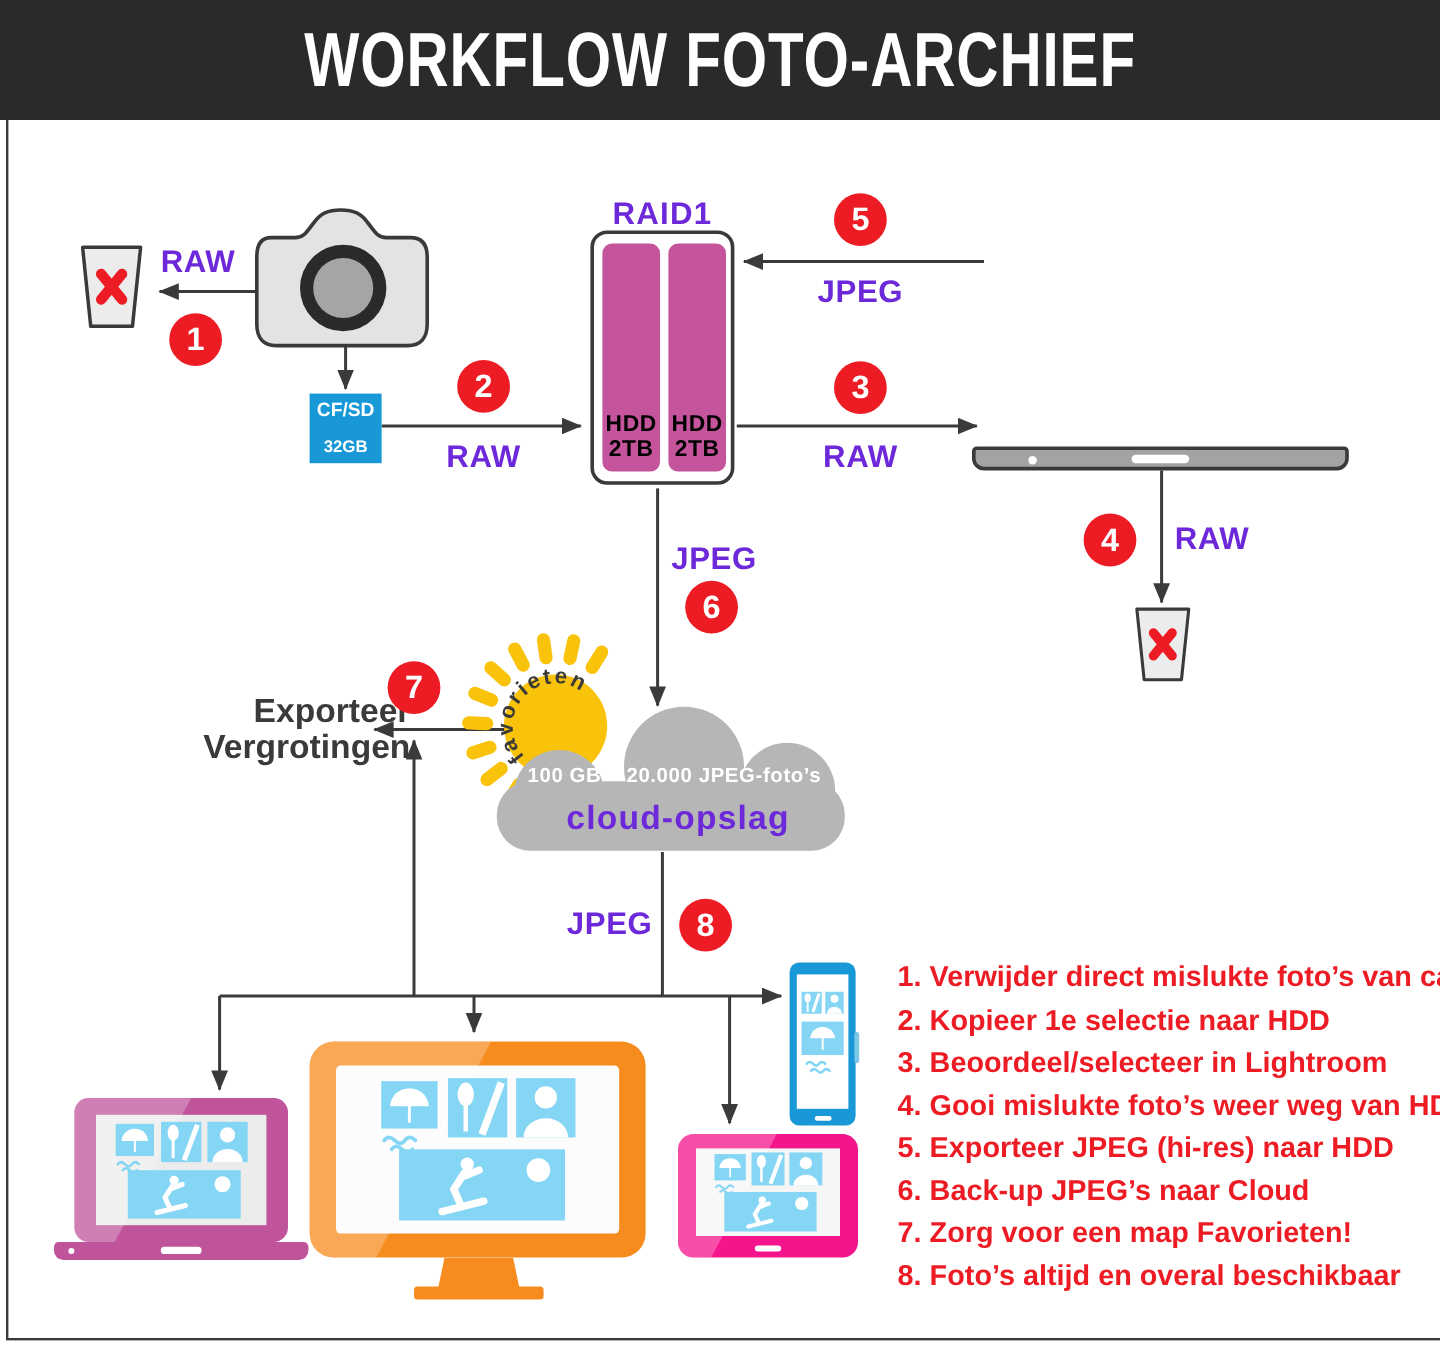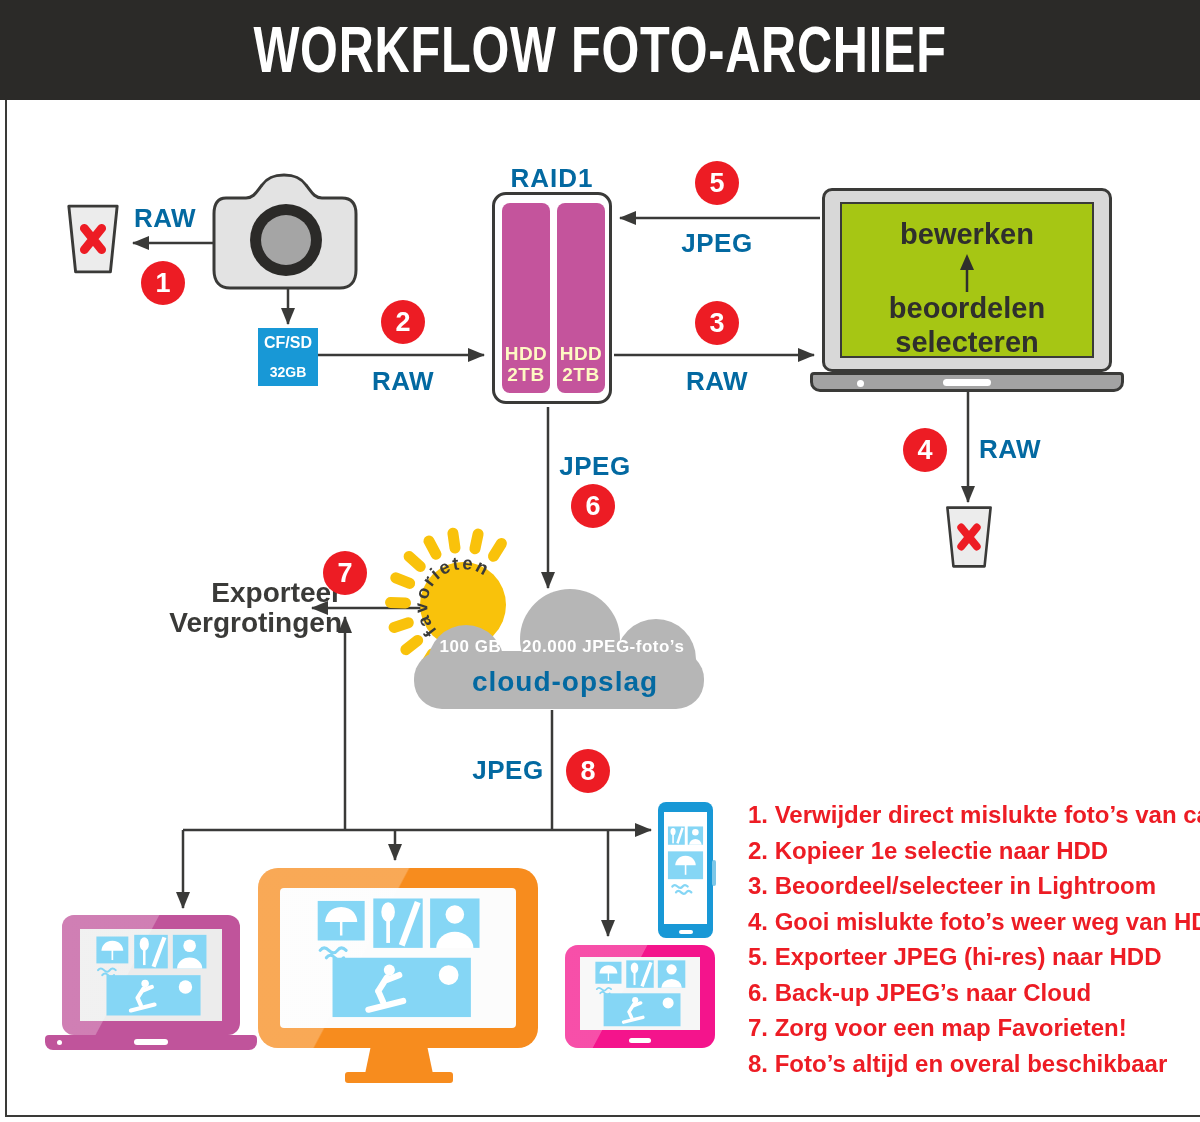--- a/index.html
+++ b/index.html
@@ -9,7 +9,7 @@
   #hdr .t{color:#fff;font-size:64px;font-weight:700;letter-spacing:1px;transform:scaleX(.76);white-space:nowrap;}
   #wires{position:absolute;left:0;top:0;z-index:1;}
   .node{position:absolute;z-index:2;}
-  .lbl{position:absolute;z-index:3;transform:translate(-50%,-50%);font-weight:700;color:#0369a1;font-size:26px;letter-spacing:.5px;white-space:nowrap;}
+  .lbl{position:absolute;z-index:3;transform:translate(-50%,-50%);font-weight:700;color:#6d28d9;font-size:26px;letter-spacing:.5px;white-space:nowrap;}
   .badge{position:absolute;z-index:4;width:44px;height:44px;border-radius:50%;background:#ed1c24;color:#fff;font-size:27px;font-weight:700;display:flex;align-items:center;justify-content:center;transform:translate(-50%,-50%);}
   svg{display:block;overflow:visible;}
   

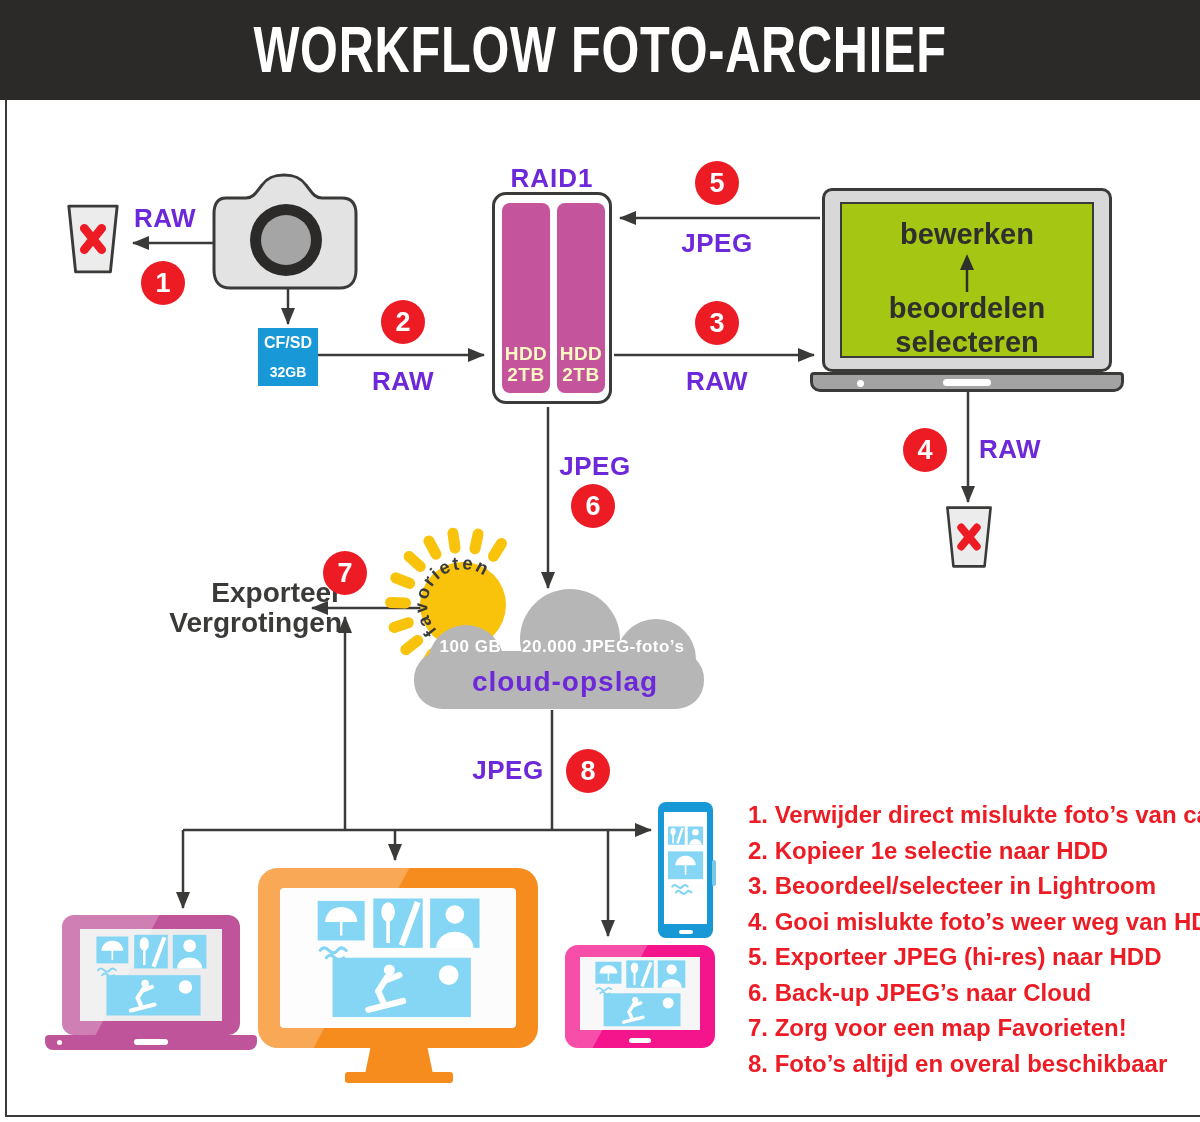--- a/index.html
+++ b/index.html
@@ -126,17 +126,6 @@
   <div class="badge" style="left:717px;top:323px;">3</div>
   <div class="lbl" style="left:717px;top:381px;">RAW</div>
 
-  <div id="lap" class="node">
-    <div id="lapscr">
-      <div class="g" style="top:14px;">bewerken</div>
-      <svg style="position:absolute;left:50%;top:48px;transform:translateX(-50%);width:24px;height:42px;" viewBox="0 0 24 42">
-        <line x1="12" y1="40" x2="12" y2="16" stroke="#2f2f2d" stroke-width="2.5"></line>
-        <path d="M5,18 L12,2 L19,18 Z" fill="#2f2f2d"></path>
-      </svg>
-      <div class="g" style="top:88px;">beoordelen</div>
-      <div class="g" style="top:122px;">selecteren</div>
-    </div>
-  </div>
   <div id="lapbase" class="node">
     <span class="dot"></span>
     <span class="pill"></span>

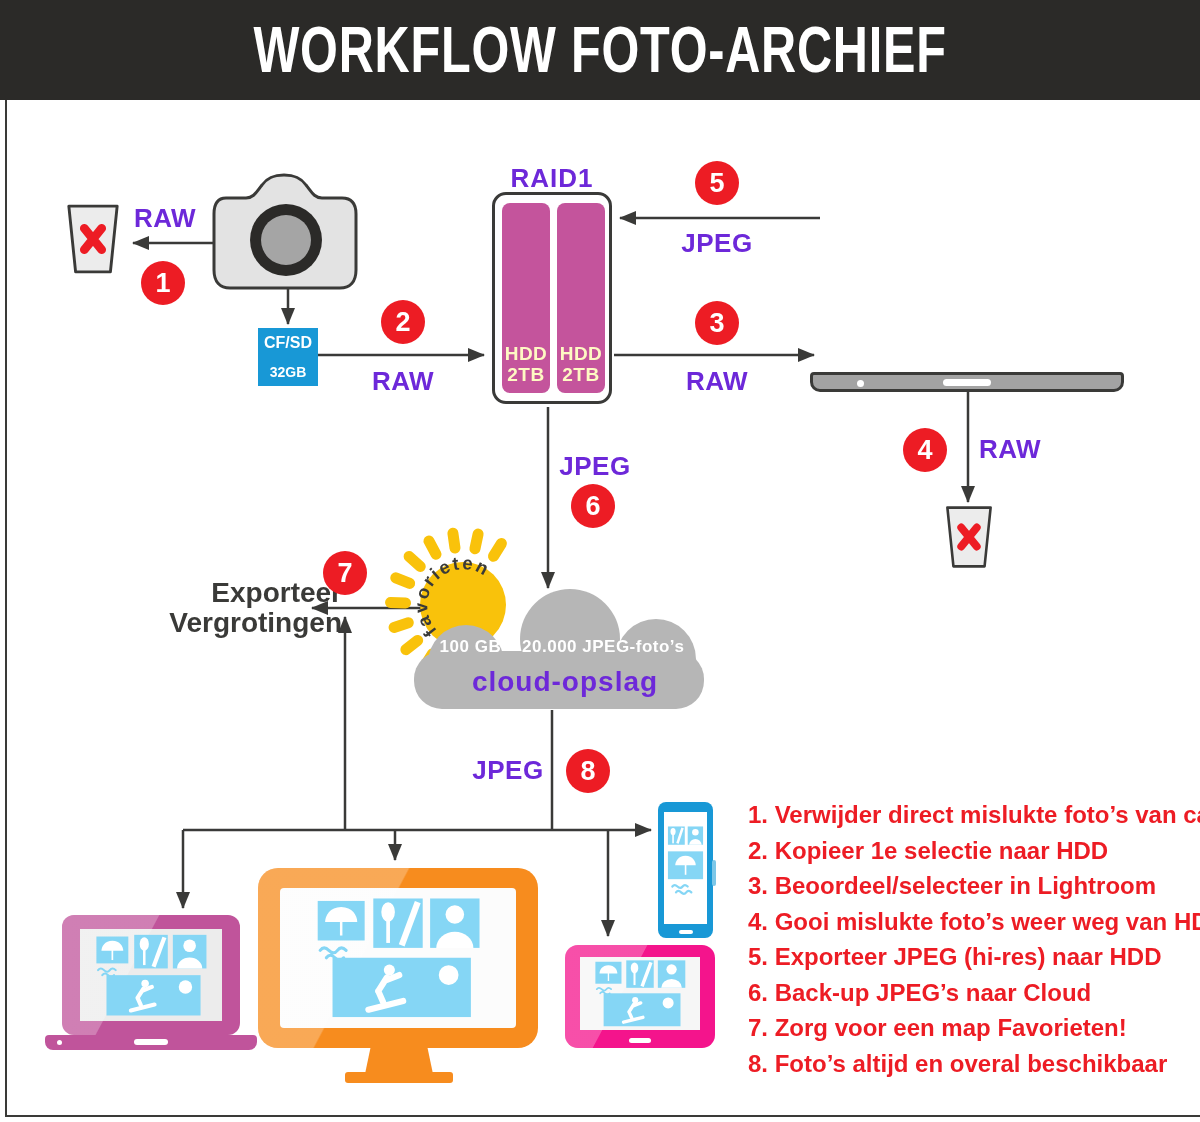--- a/index.html
+++ b/index.html
@@ -18,7 +18,7 @@
   #card .c2{font-size:14px;font-weight:700;}
   
   #raid{left:492px;top:192px;width:120px;height:212px;background:#fff;border:3px solid #3a3a38;border-radius:14px;box-sizing:border-box;}
-  .hdd{position:absolute;top:8px;width:48px;height:190px;background:#c4549c;border-radius:8px;display:flex;flex-direction:column;justify-content:flex-end;align-items:center;padding-bottom:8px;box-sizing:border-box;color:#fef9c3;font-weight:700;font-size:19px;line-height:21px;letter-spacing:.5px;}
+  .hdd{position:absolute;top:8px;width:48px;height:190px;background:#c4549c;border-radius:8px;display:flex;flex-direction:column;justify-content:flex-end;align-items:center;padding-bottom:8px;box-sizing:border-box;color:#000000;font-weight:700;font-size:19px;line-height:21px;letter-spacing:.5px;}
   
   #lap{left:822px;top:188px;width:290px;height:184px;background:#d8d8d8;border:3px solid #3a3a38;border-radius:10px;box-sizing:border-box;}
   #lapscr{position:absolute;left:15px;top:11px;width:254px;height:156px;background:#a6c614;border:2px solid #3a3a38;box-sizing:border-box;}

